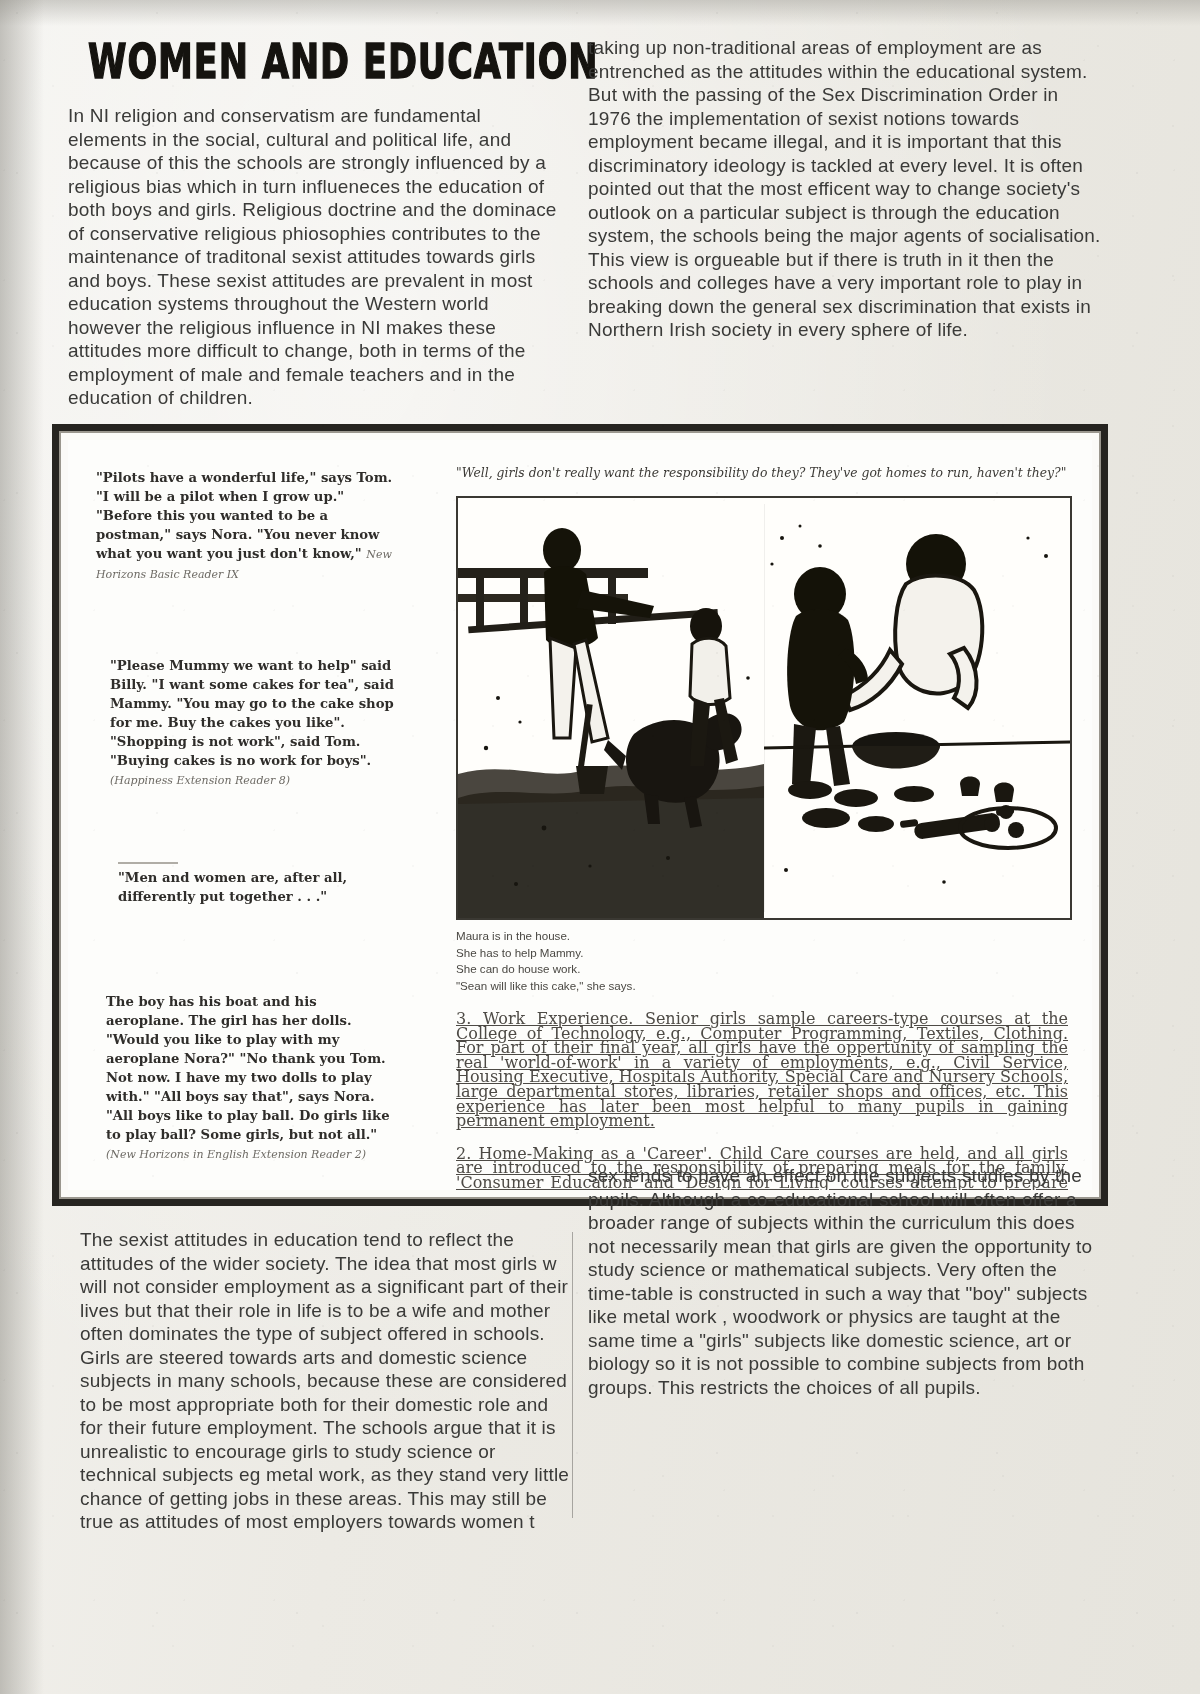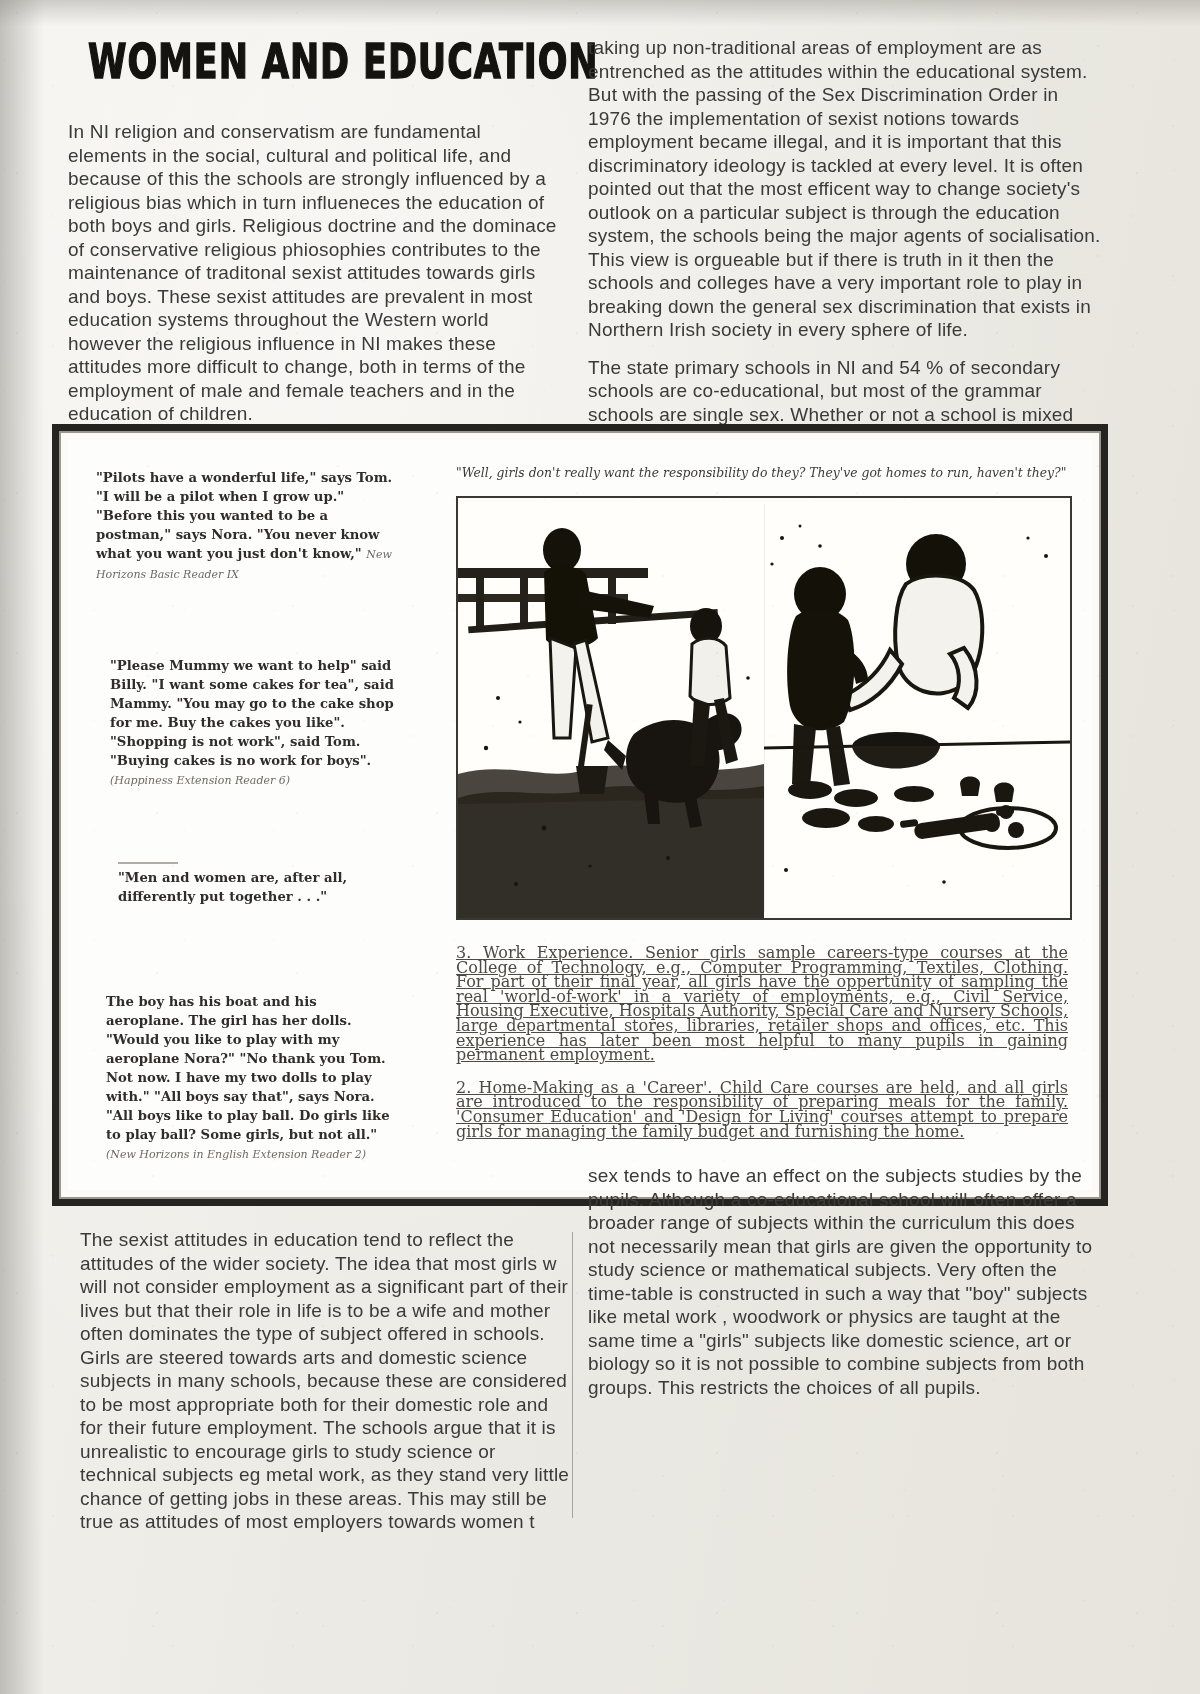--- a/index.html
+++ b/index.html
@@ -48,7 +48,7 @@
   .col-left-top {
     position: absolute;
     left: 68px;
-    top: 120px;
+    top: 104px;
     width: 492px;
   }
   .col-right-top {

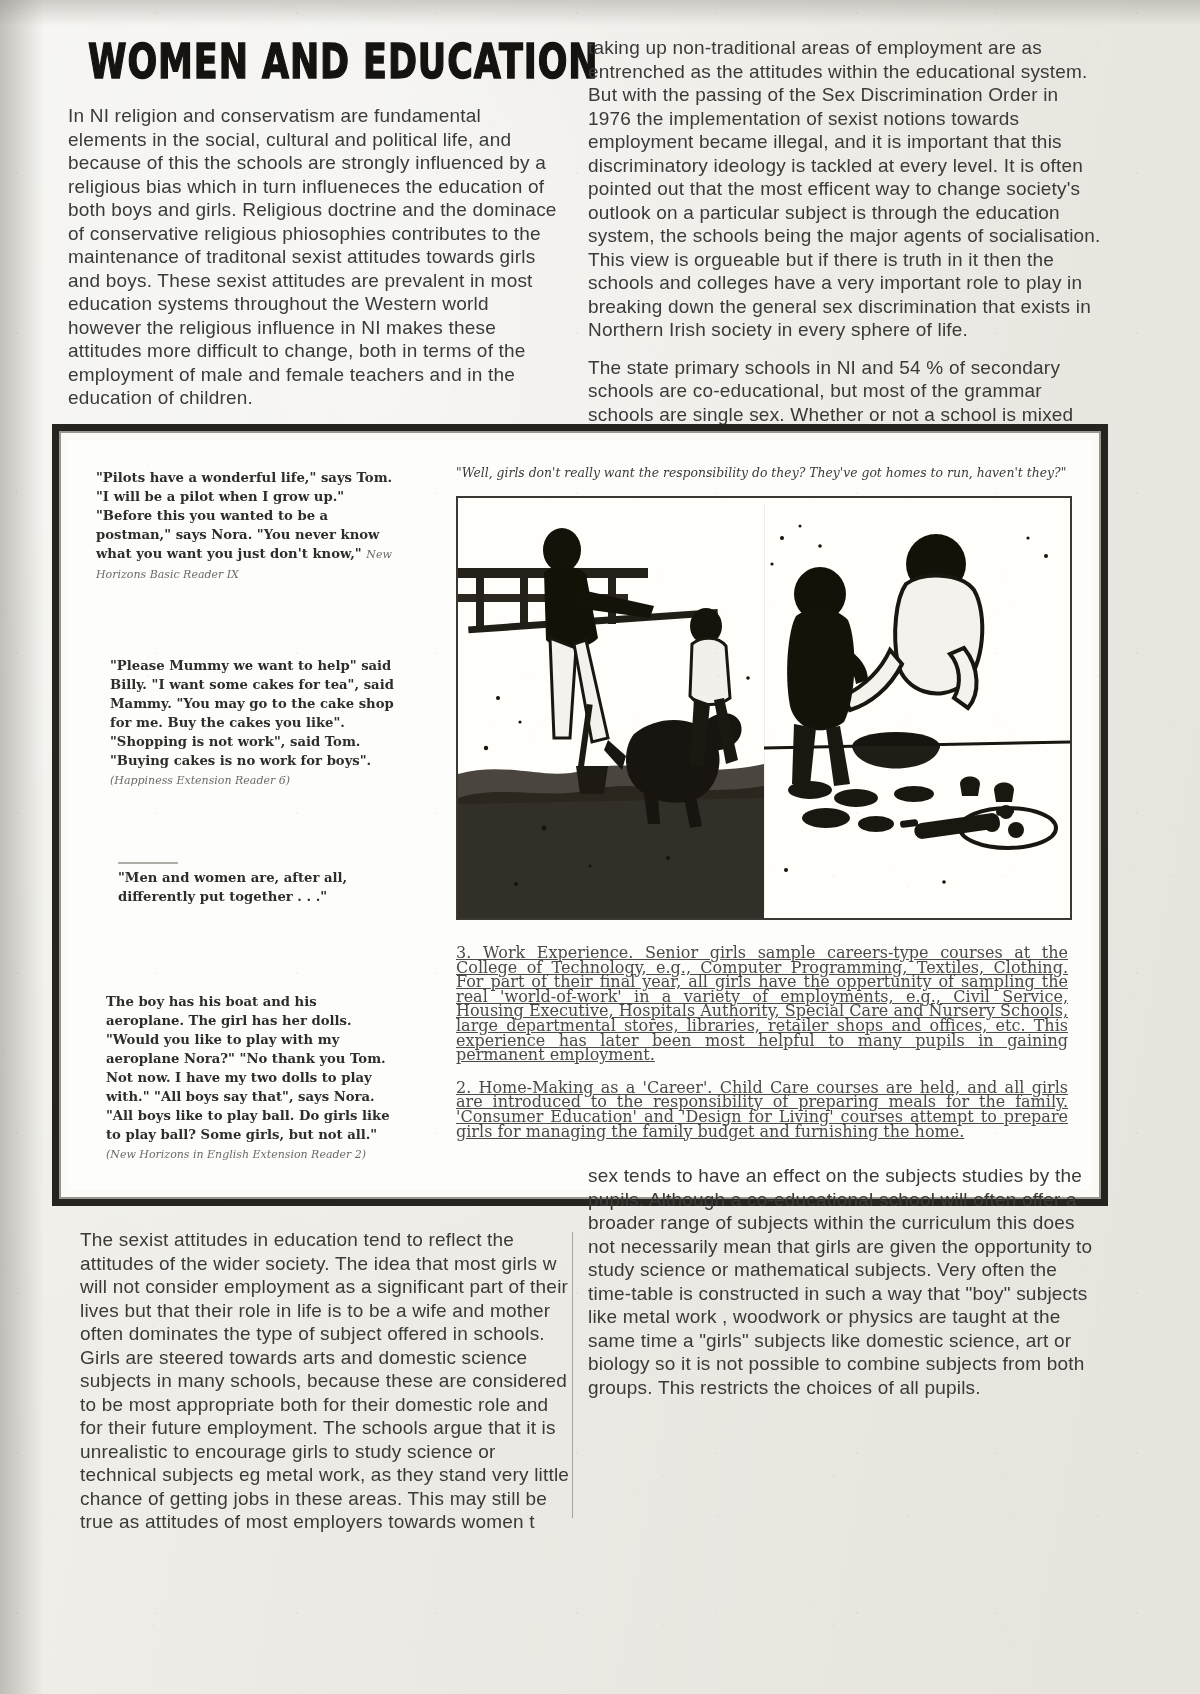--- a/index.html
+++ b/index.html
@@ -239,7 +239,6 @@
 
   <div class="col-right-top body-text">
     <p>taking up non-traditional areas of employment are as entrenched as the attitudes within the educational system. But with the passing of the Sex Discrimination Order in 1976 the implementation of sexist notions towards employment became illegal, and it is important that this discriminatory ideology is tackled at every level. It is often pointed out that the most efficent way to change society's outlook on a particular subject is through the education system, the schools being the major agents of socialisation. This view is orgueable but if there is truth in it then the schools and colleges have a very important role to play in breaking down the general sex discrimination that exists in Northern Irish society in every sphere of life.</p>
-    <p>The state primary schools in NI and 54 % of secondary schools are co-educational, but most of the grammar schools are single sex. Whether or not a school is mixed</p>
   </div>
 
   <div class="inset">

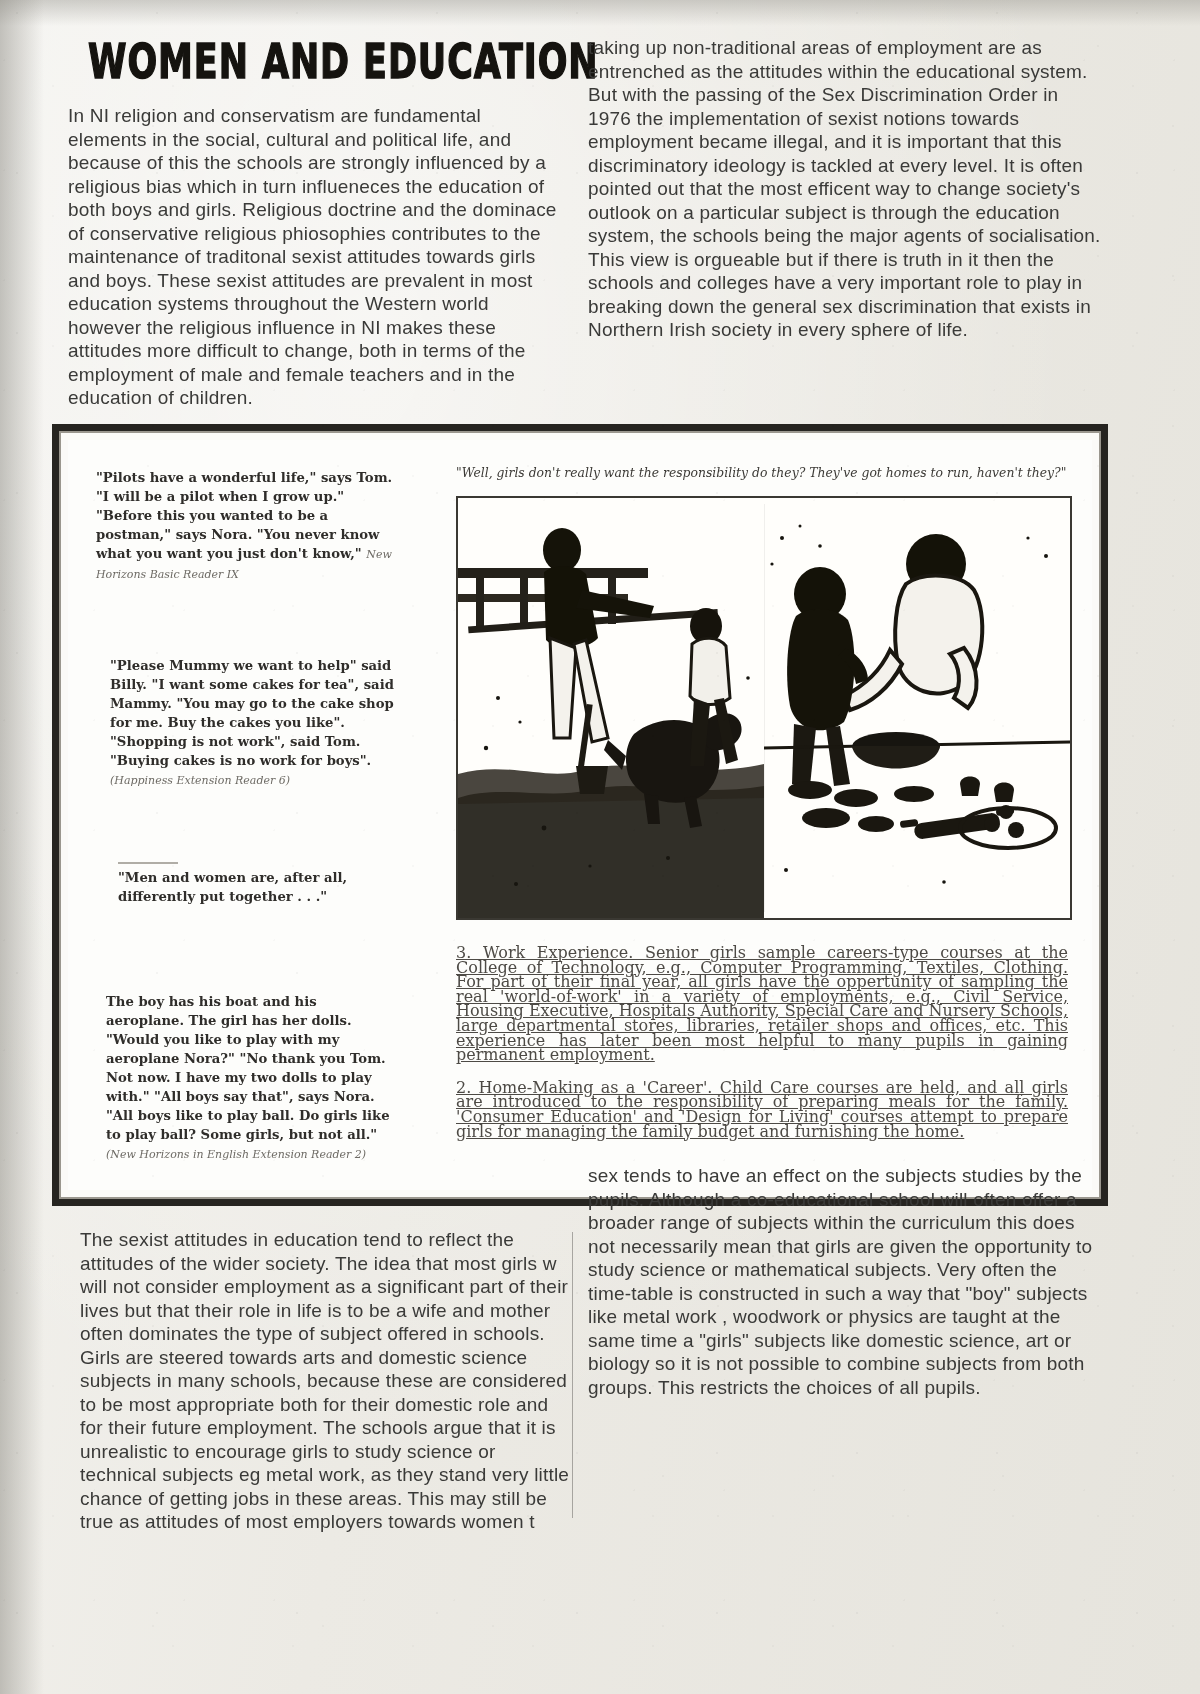--- a/index.html
+++ b/index.html
@@ -251,7 +251,7 @@
         </div>
         <div class="quote q2">
           <span>"Please Mummy we want to help" said Billy. "I want some cakes for tea", said Mammy. "You may go to the cake shop for me. Buy the cakes you like". "Shopping is not work", said Tom. "Buying cakes is no work for boys".</span>
-          <span class="src">(Happiness Extension Reader 6)</span>
+          <span class="src">(Happiness Extension Reader 8)</span>
         </div>
         <div class="quote q3">
           <span class="strike-mark"></span>

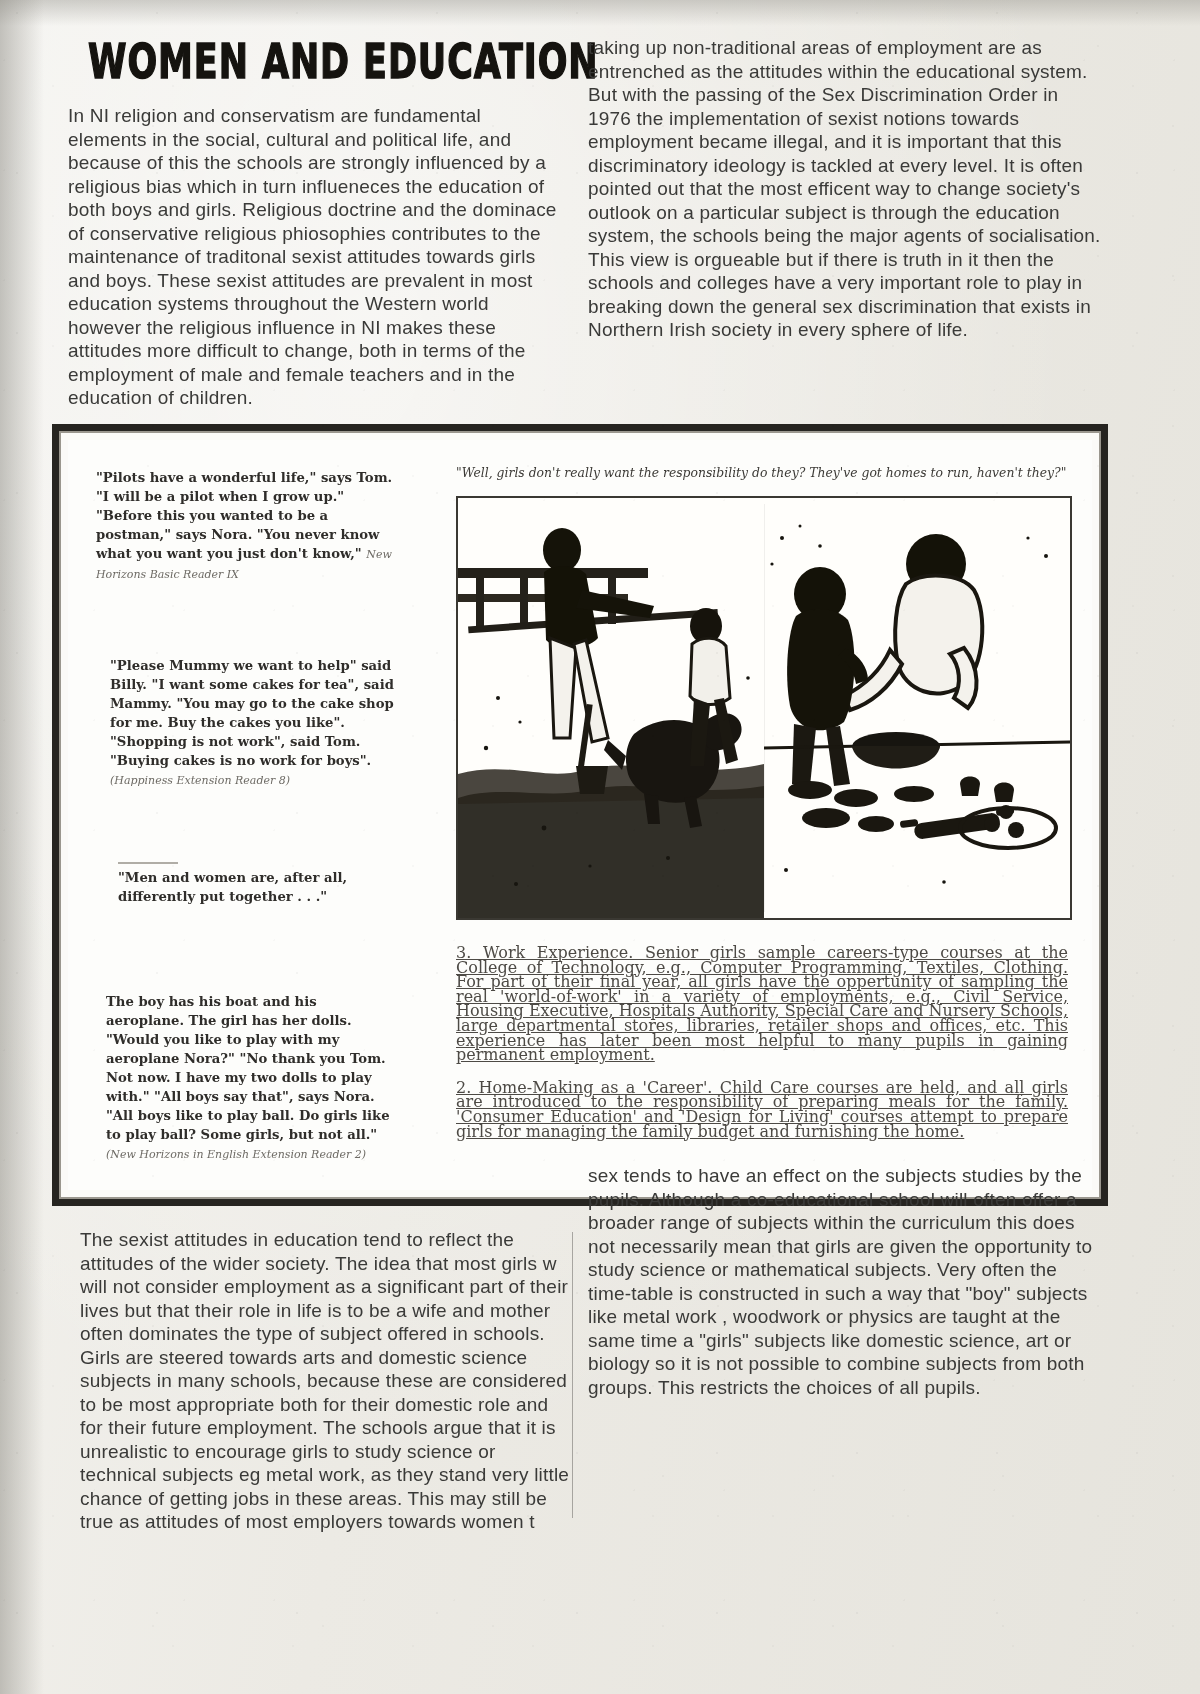--- a/index.html
+++ b/index.html
@@ -365,6 +365,12 @@
         </div>
 
         <div class="art-caption-row">
+          <div class="art-cap c2">
+            <div>Maura is in the house.</div>
+            <div>She has to help Mammy.</div>
+            <div>She can do house work.</div>
+            <div>"Sean will like this cake," she says.</div>
+          </div>
         </div>
 
         <div class="fine">3. Work Experience. Senior girls sample careers-type courses at the College of Technology, e.g., Computer Programming, Textiles, Clothing. For part of their final year, all girls have the oppertunity of sampling the real 'world-of-work' in a variety of employments, e.g., Civil Service, Housing Executive, Hospitals Authority, Special Care and Nursery Schools, large departmental stores, libraries, retailer shops and offices, etc. This experience has later been most helpful to many pupils in gaining permanent employment.</div>

